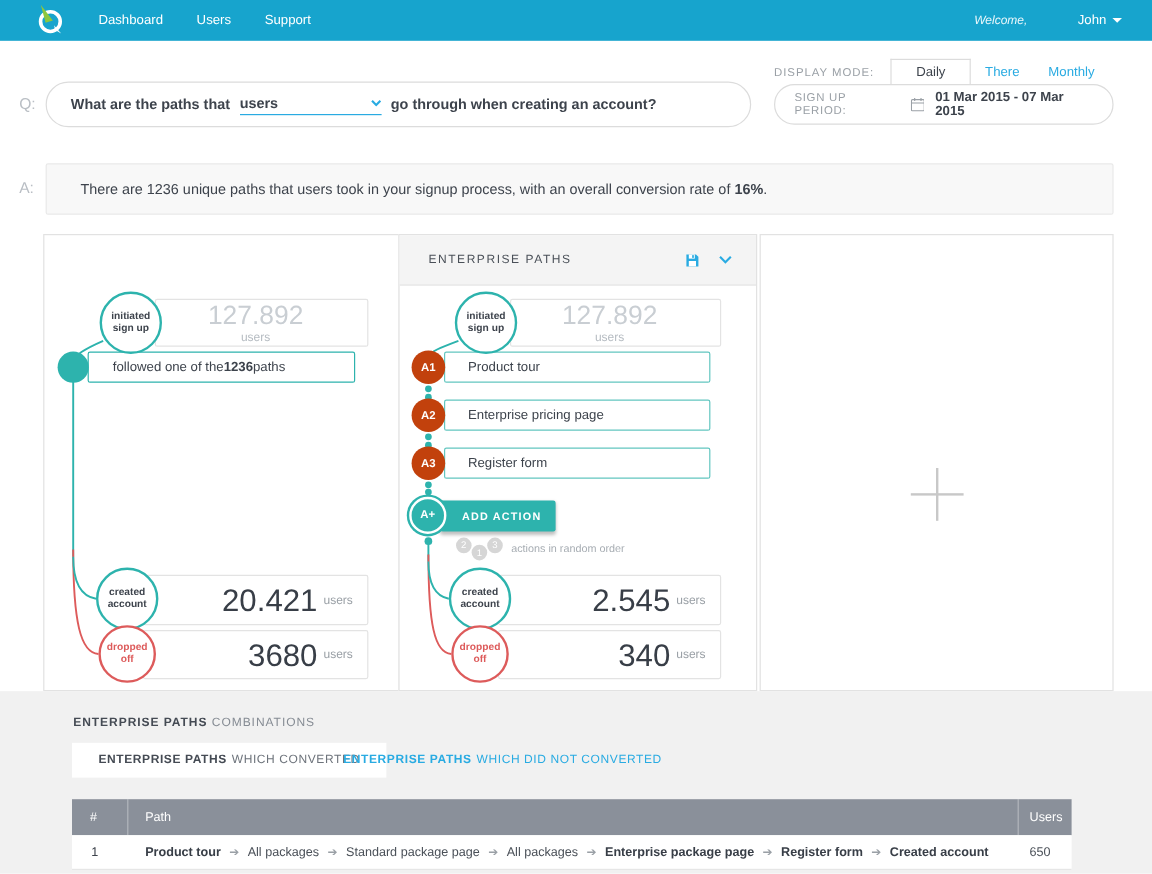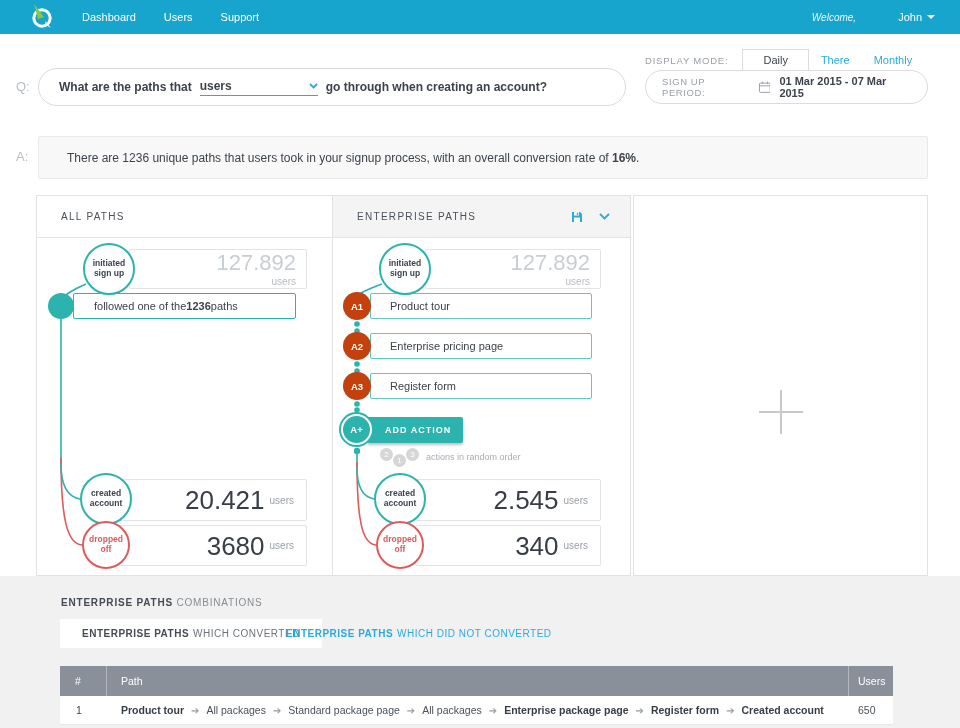--- a/index.html
+++ b/index.html
@@ -155,9 +155,6 @@
   </div>
 
   <div class="panel panel-1">
-    <div class="panel-head">
-      <span>ALL PATHS</span>
-    </div>
     <svg class="flow-svg" width="295" height="379">
       <path d="M49,88 C33,95 25,100 24,106" fill="none" stroke="#2db3ad" stroke-width="1.6"></path>
       <path d="M24,110 L24,268" fill="none" stroke="#2db3ad" stroke-width="1.6"></path>

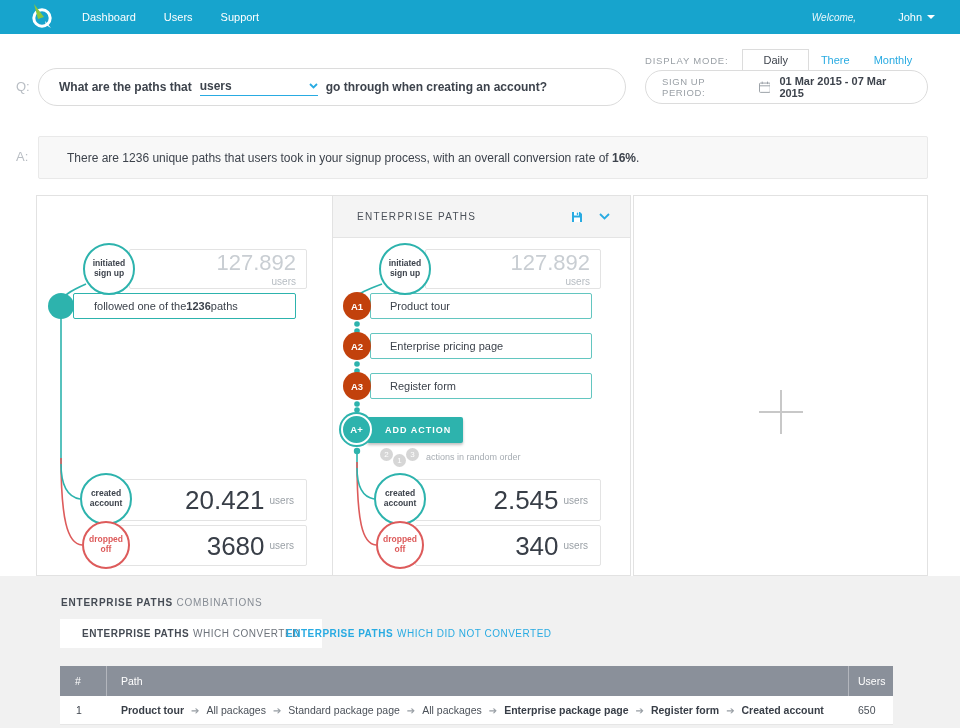--- a/index.html
+++ b/index.html
@@ -49,7 +49,7 @@
   .node-filled { position:absolute; border-radius:50%; background:#2db3ad; z-index:3; }
 
   .num-box { position:absolute; border:1px solid #e3e3e3; background:#fff; border-radius:2px; z-index:1; }
-  .init-box { display:flex; flex-direction:column; align-items:flex-end; justify-content:center; padding-right:10px; }
+  .init-box { display:flex; flex-direction:column; align-items:center; justify-content:center; padding-right:10px; }
   .init-num { font-size:22px; color:#c9ced3; line-height:1; }
   .init-unit { font-size:10px; color:#b6bcc2; margin-top:2px; }
   .res-box { display:flex; align-items:baseline; justify-content:flex-end; padding-right:12px; padding-top:0; align-items:center; }

